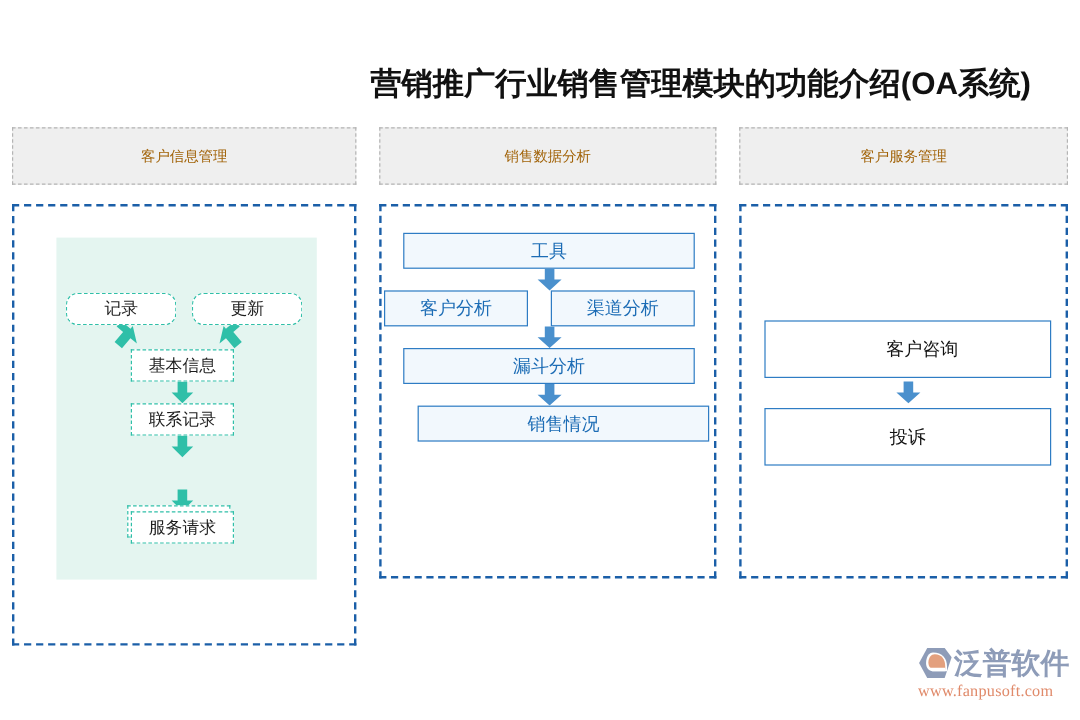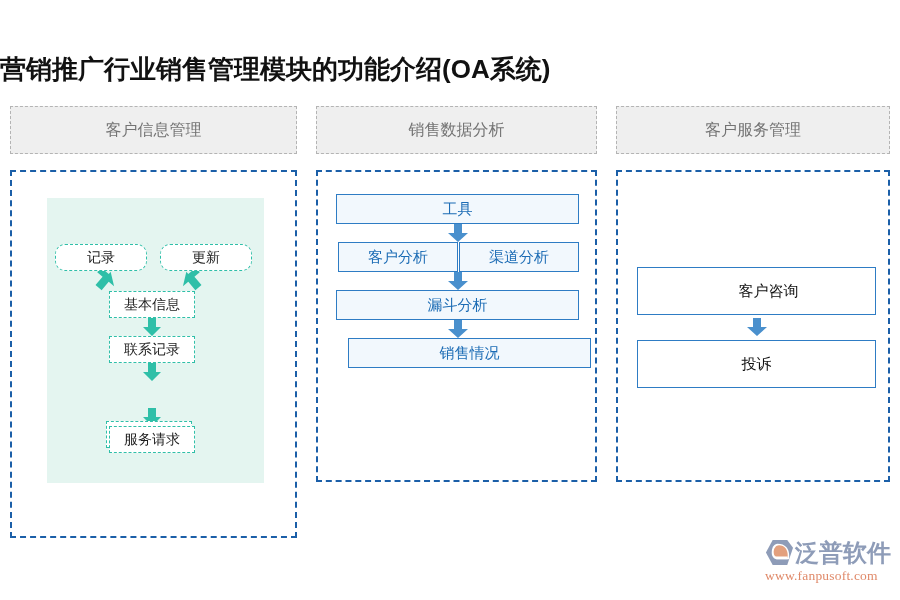--- a/index.html
+++ b/index.html
@@ -22,7 +22,7 @@
     left: 0;
     top: 52px;
     width: 859px;
-    text-align: left;
+    text-align: right;
     font-size: 26px;
     font-weight: bold;
     color: #111111;

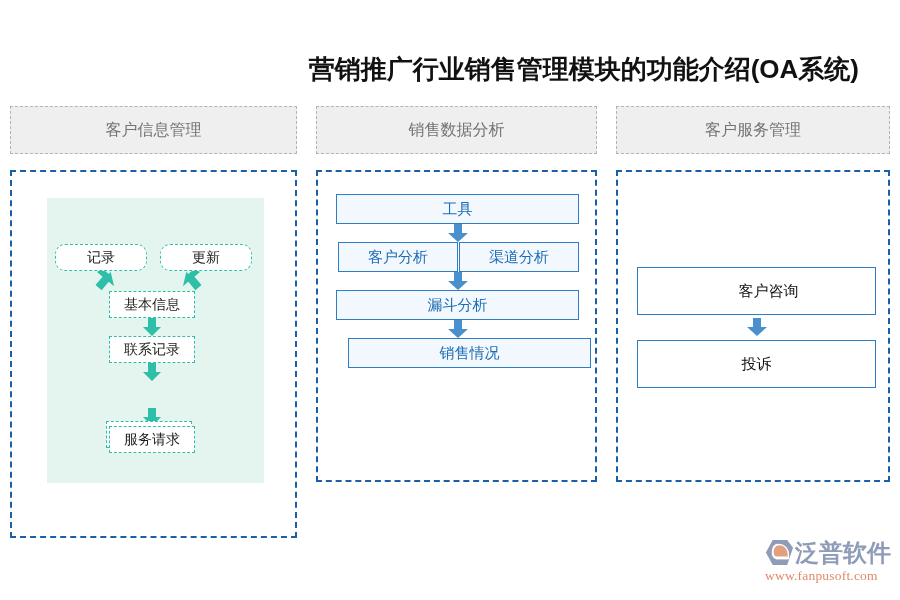--- a/index.html
+++ b/index.html
@@ -43,8 +43,8 @@
     display: flex;
     align-items: center;
     justify-content: center;
-    font-size: 16px;
-    color: #737373;
+    font-size: 12px;
+    color: #a16207;
   }
   .col-body {
     box-sizing: border-box;

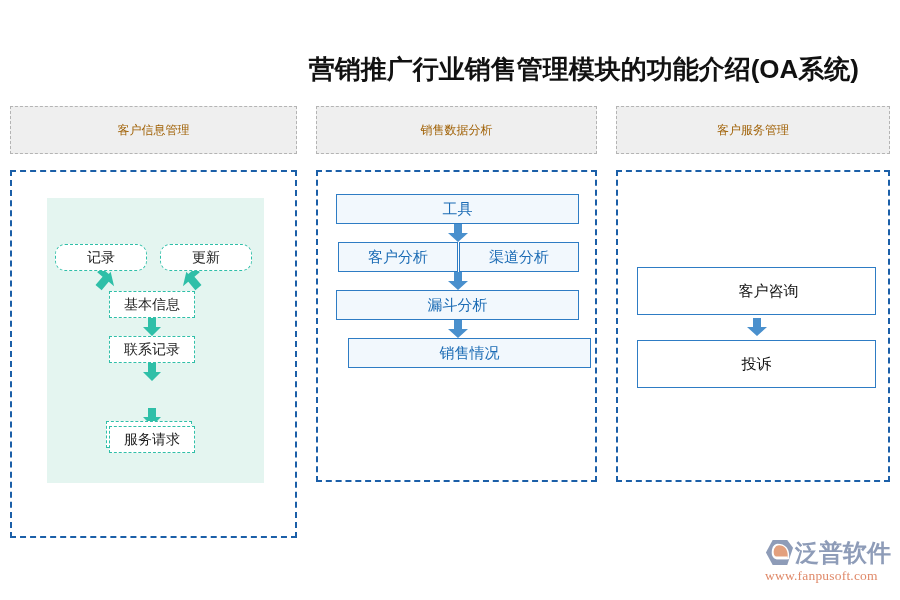--- a/index.html
+++ b/index.html
@@ -114,7 +114,7 @@
     height: 30px;
   }
   #mb-tools   { left: 18px;  top: 22px;  width: 243px; }
-  #mb-cust    { left: 20px;  top: 70px;  width: 120px; }
+  #mb-cust    { left: 2px;  top: 70px;  width: 120px; }
   #mb-chan    { left: 141px; top: 70px;  width: 120px; }
   #mb-funnel  { left: 18px;  top: 118px; width: 243px; }
   #mb-sales   { left: 30px;  top: 166px; width: 243px; }

